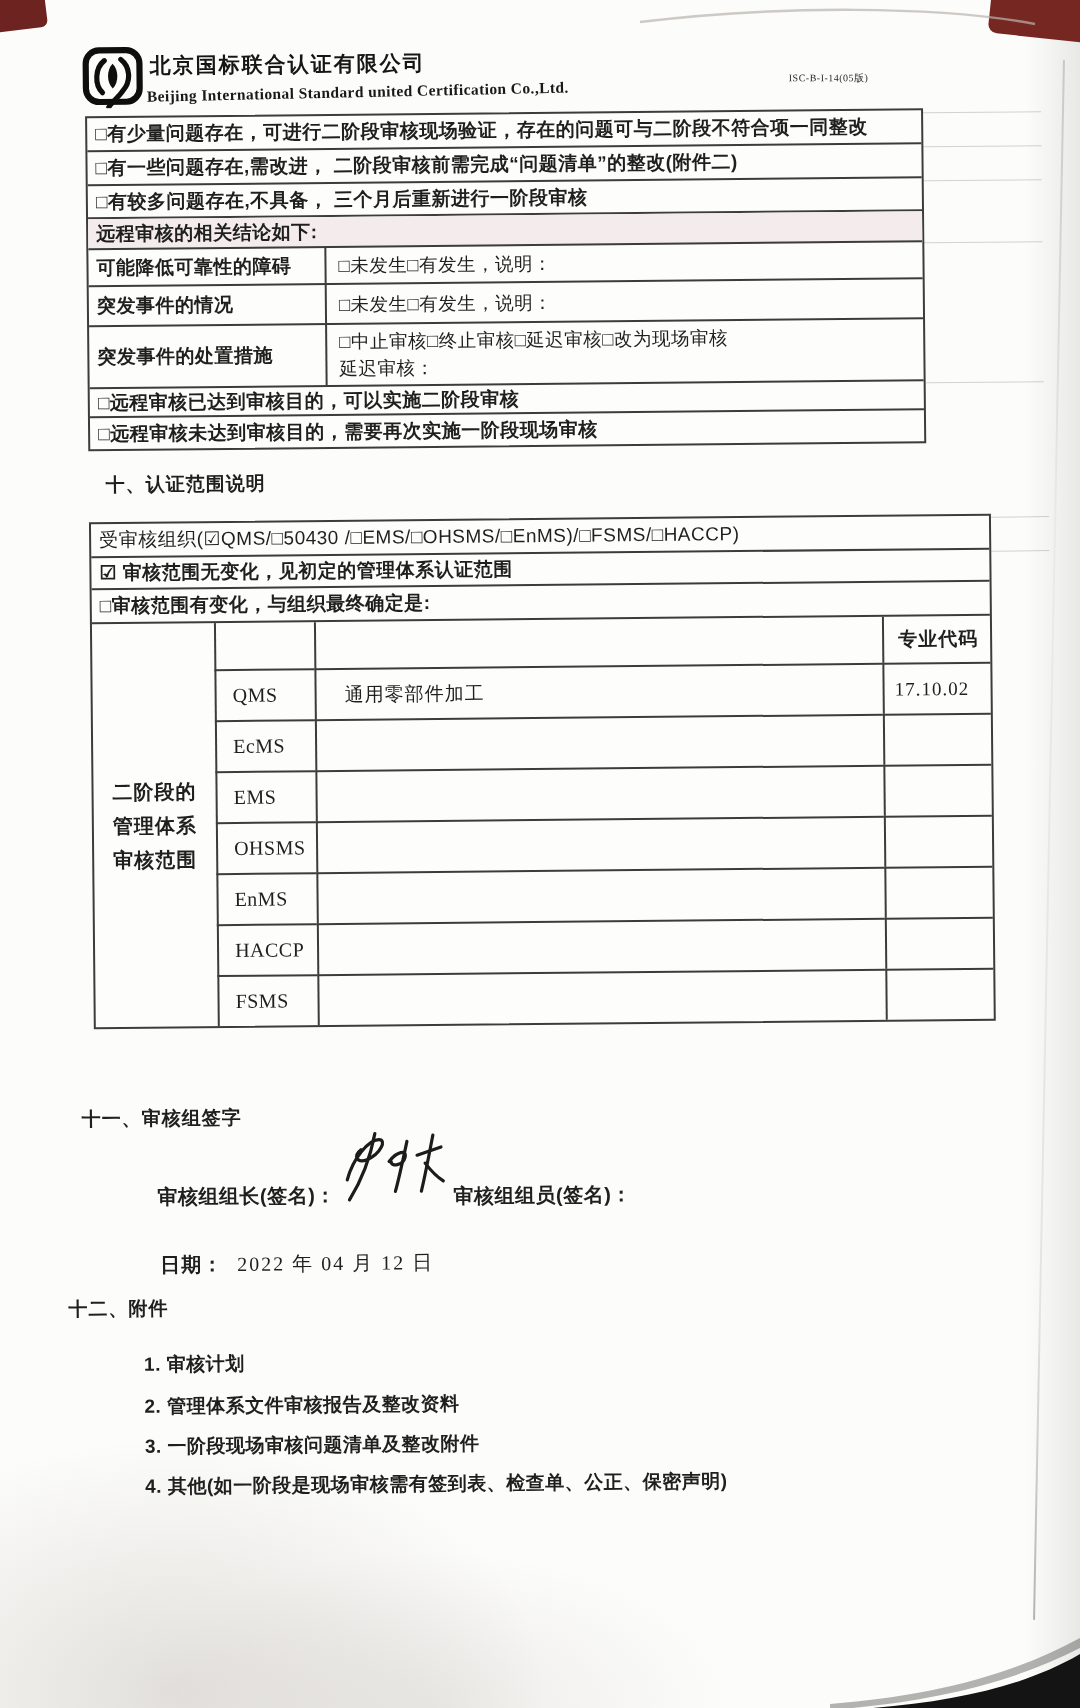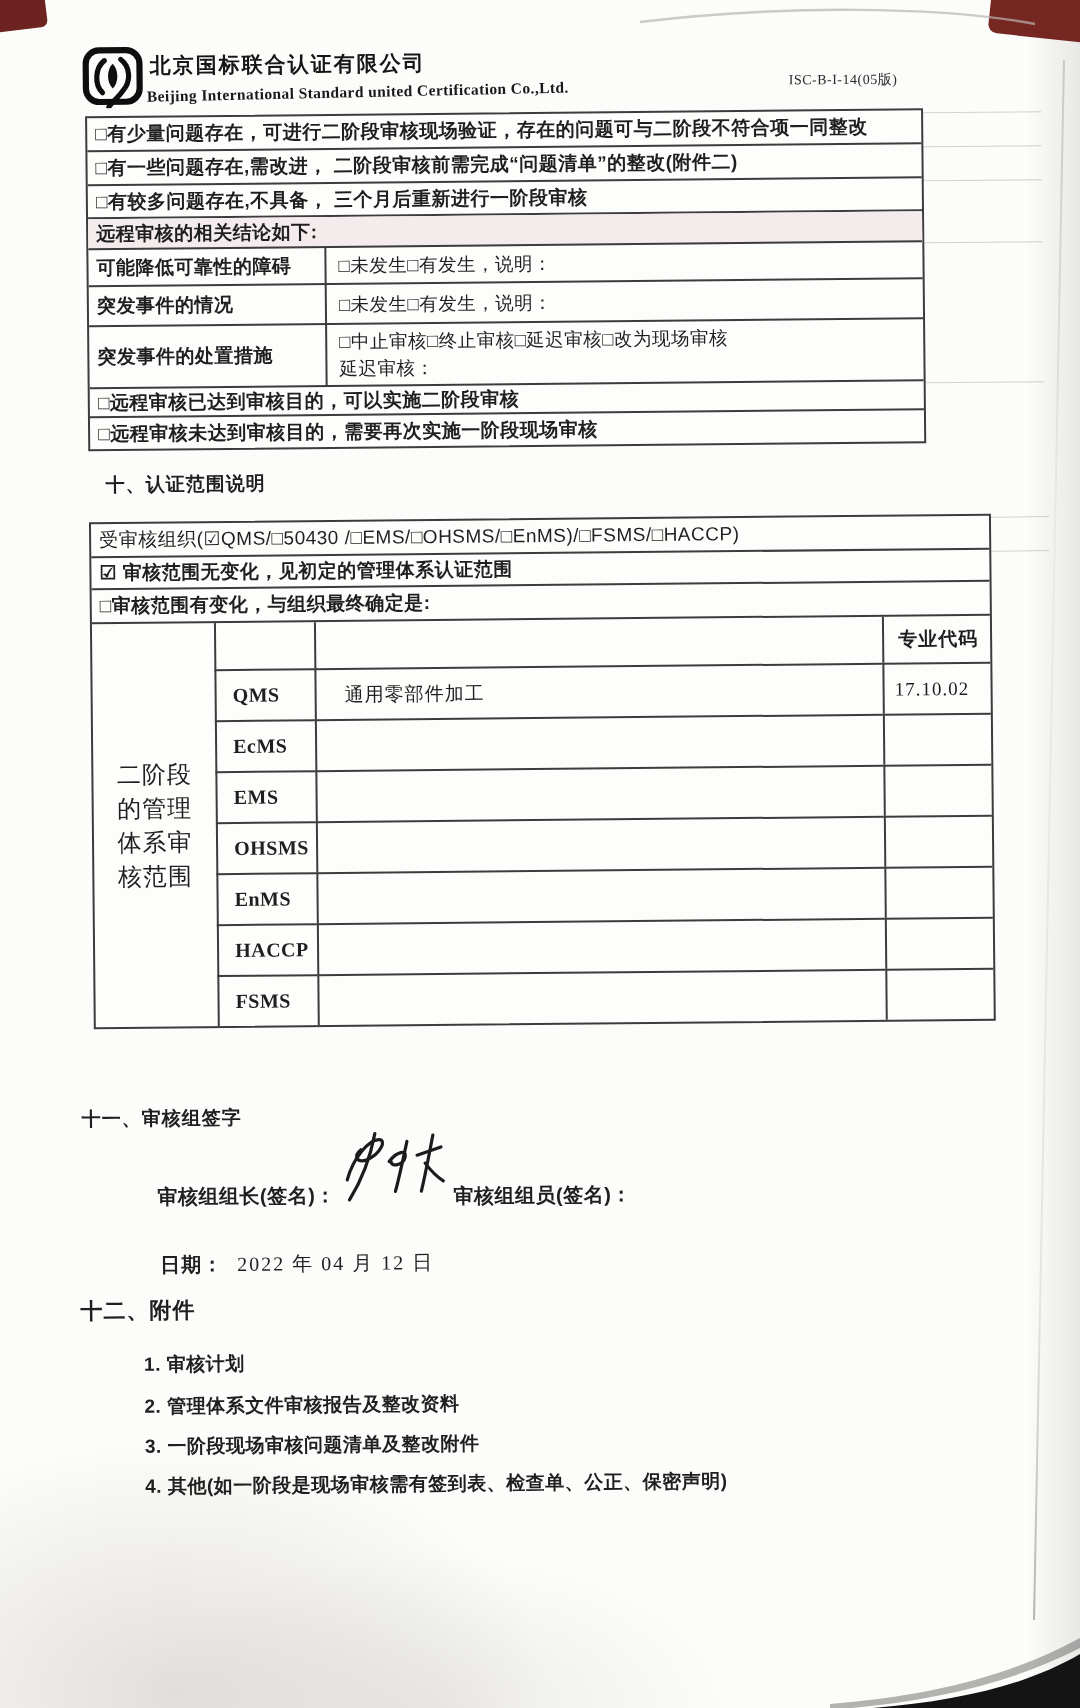--- a/index.html
+++ b/index.html
@@ -29,7 +29,7 @@
   .logo{position:absolute;left:84px;top:42px;width:64px;height:62px;}
   .cn-name{position:absolute;left:153px;top:48px;font-family:"Liberation Serif",serif;font-size:21px;font-weight:600;letter-spacing:2px;color:#161616;}
   .en-name{position:absolute;left:150px;top:84px;font-family:"Liberation Serif",serif;font-size:15.5px;font-weight:600;letter-spacing:.4px;color:#191919;transform:rotate(-.7deg);transform-origin:left center;}
-  .form-code{position:absolute;left:792px;top:74px;font-family:"Liberation Serif",serif;font-size:14px;color:#2a2a2a;letter-spacing:.5px;transform:rotate(.4deg);}
+  .form-code{position:absolute;left:792px;top:74px;font-family:"Liberation Serif",serif;font-size:10px;color:#2a2a2a;letter-spacing:.5px;transform:rotate(.4deg);}
 
   
   :root{--bc:#3c3c3c;}

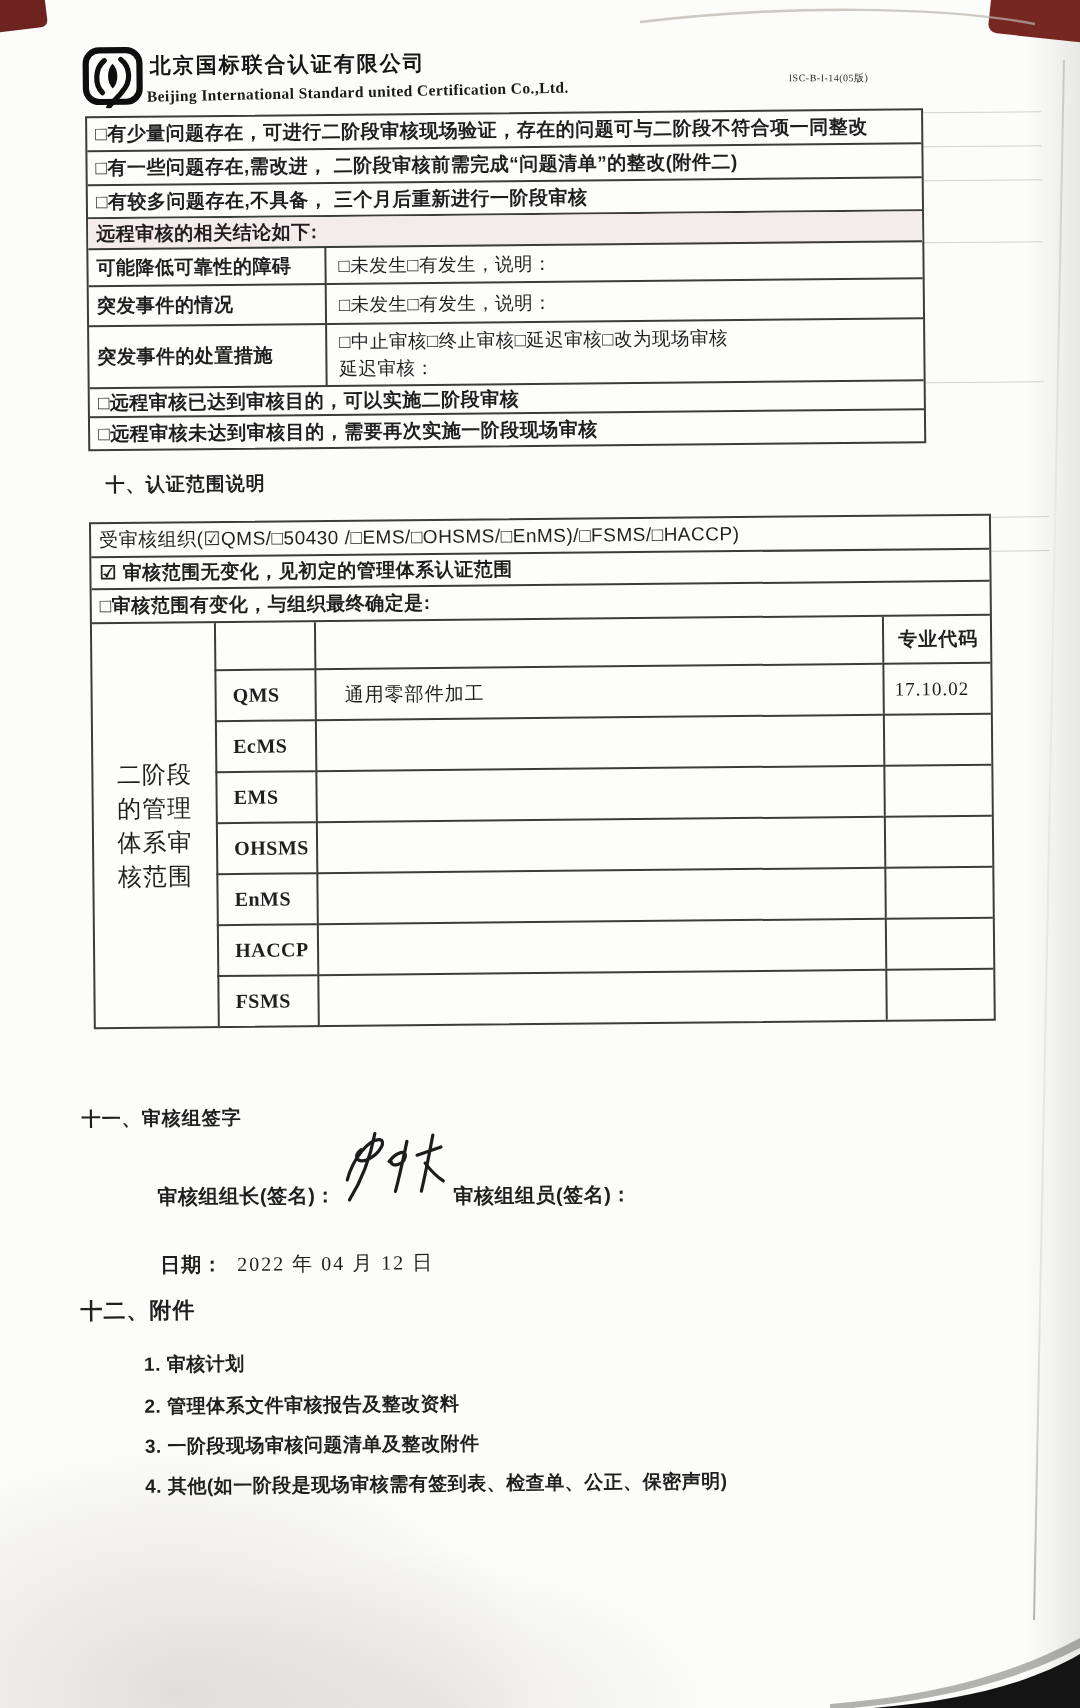--- a/index.html
+++ b/index.html
@@ -59,7 +59,7 @@
   .merged{grid-row:1/9;grid-column:1;justify-content:center;text-align:center;}
   .merged span{display:block;width:86px;font-size:24px;font-weight:400;line-height:34px;letter-spacing:1px;}
   .code-h{justify-content:flex-start;padding-left:14px;font-weight:600;letter-spacing:1px;}
-  .sys{padding-left:16px;font-family:"Liberation Serif",serif;font-size:20px;font-weight:700;letter-spacing:.5px;}
+  .sys{padding-left:16px;font-family:"Liberation Serif",serif;font-size:20px;font-weight:400;letter-spacing:.5px;}
   .scope{padding-left:28px;letter-spacing:1px;}
   .code{padding-left:10px;font-family:"Liberation Serif",serif;font-size:19px;letter-spacing:1px;}
 

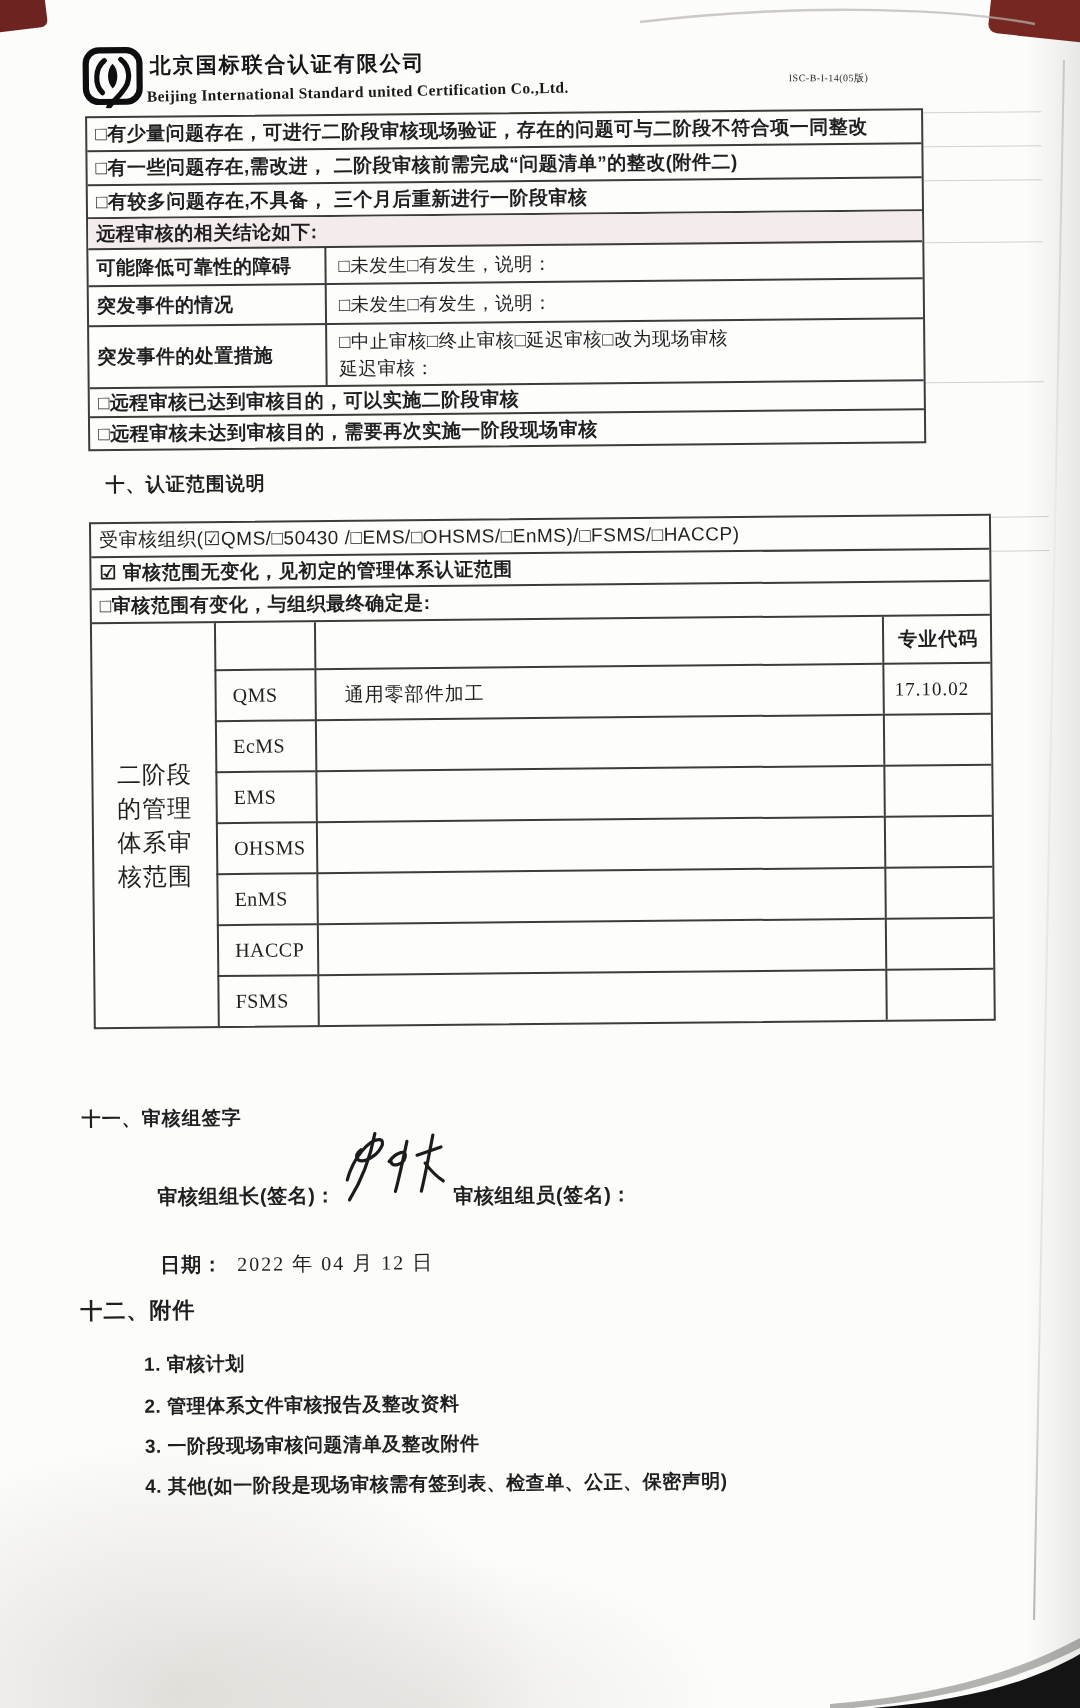--- a/index.html
+++ b/index.html
@@ -57,7 +57,7 @@
   .bl{border-left:2px solid var(--bc);}
   .bt{border-top:2px solid var(--bc);}
   .merged{grid-row:1/9;grid-column:1;justify-content:center;text-align:center;}
-  .merged span{display:block;width:86px;font-size:24px;font-weight:400;line-height:34px;letter-spacing:1px;}
+  .merged span{display:block;width:86px;font-size:20px;font-weight:700;line-height:34px;letter-spacing:1px;}
   .code-h{justify-content:flex-start;padding-left:14px;font-weight:600;letter-spacing:1px;}
   .sys{padding-left:16px;font-family:"Liberation Serif",serif;font-size:20px;font-weight:400;letter-spacing:.5px;}
   .scope{padding-left:28px;letter-spacing:1px;}

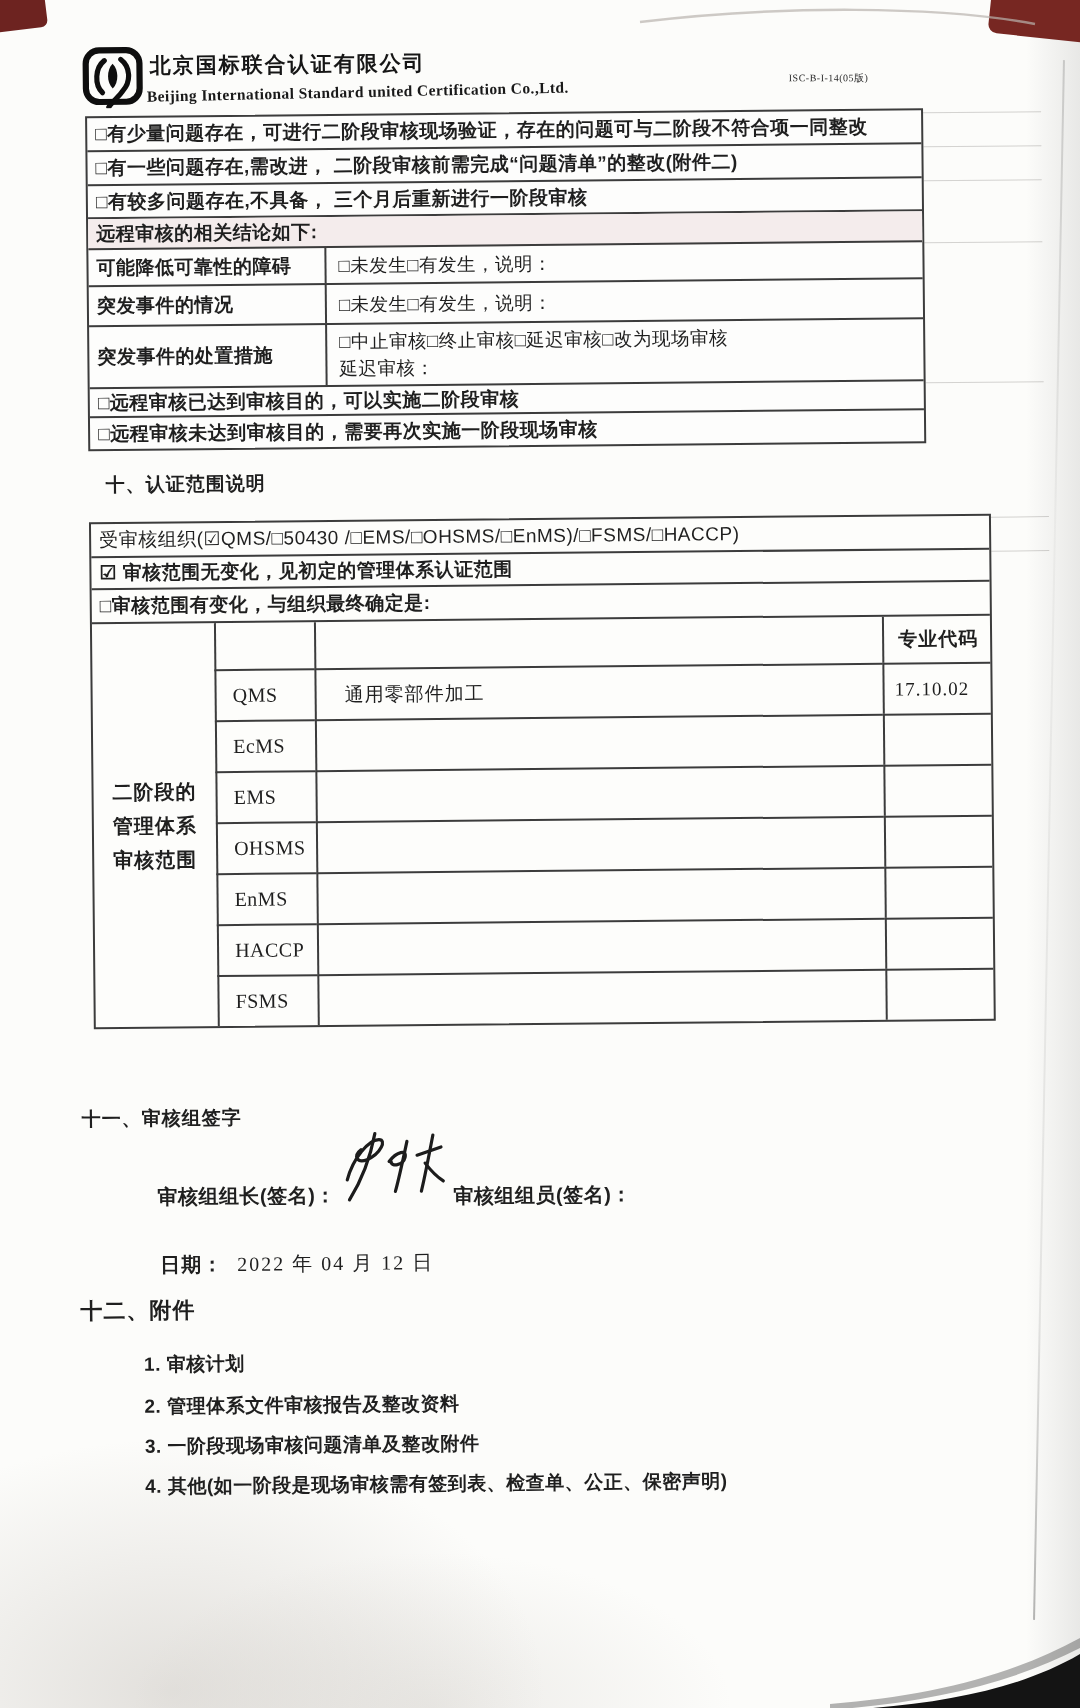--- a/index.html
+++ b/index.html
@@ -70,7 +70,7 @@
   .date-row{position:absolute;left:152px;top:1248px;font-size:20px;font-weight:600;letter-spacing:1px;}
   .date-row .dv{font-family:"Liberation Serif",serif;font-weight:500;margin-left:14px;letter-spacing:2px;}
 
-  .s12-title{position:absolute;left:72px;top:1292px;font-size:22px;font-weight:700;letter-spacing:1px;}
+  .s12-title{position:absolute;left:60px;top:1292px;font-size:19px;font-weight:700;letter-spacing:1px;}
   .att{position:absolute;left:135px;font-size:19px;font-weight:600;letter-spacing:.5px;}
   .att1{top:1348px}.att2{top:1390px}.att3{top:1430px}.att4{top:1470px}
 </style>

